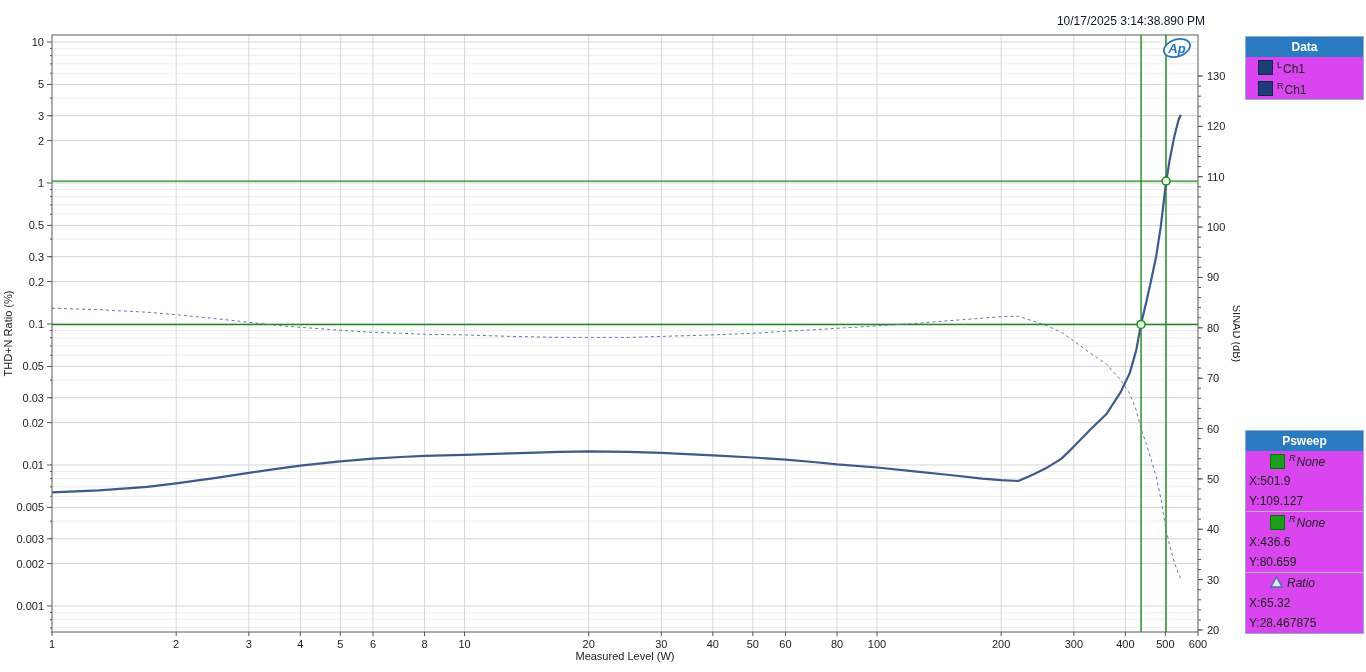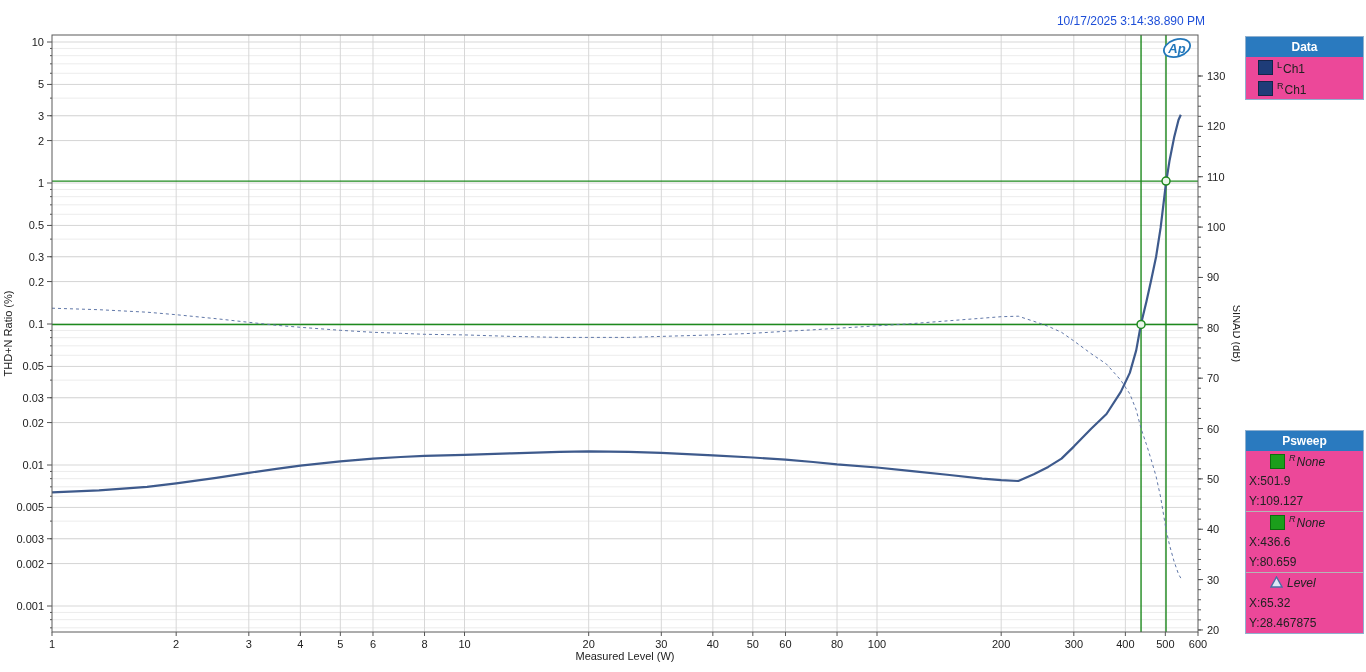--- a/index.html
+++ b/index.html
@@ -9,7 +9,7 @@
   .chart-title{position:absolute;left:52px;top:1px;width:1146px;text-align:center;
                font-size:11px;color:#111;}
   .timestamp{position:absolute;top:14px;left:1000px;width:205px;text-align:right;
-             font-size:12px;color:#1d4ed8;}
+             font-size:12px;color:#0f172a;}
   svg text{font-family:"Liberation Sans", sans-serif;}
   
   .panel{position:absolute;left:1245px;width:117px;background:#ec4899;

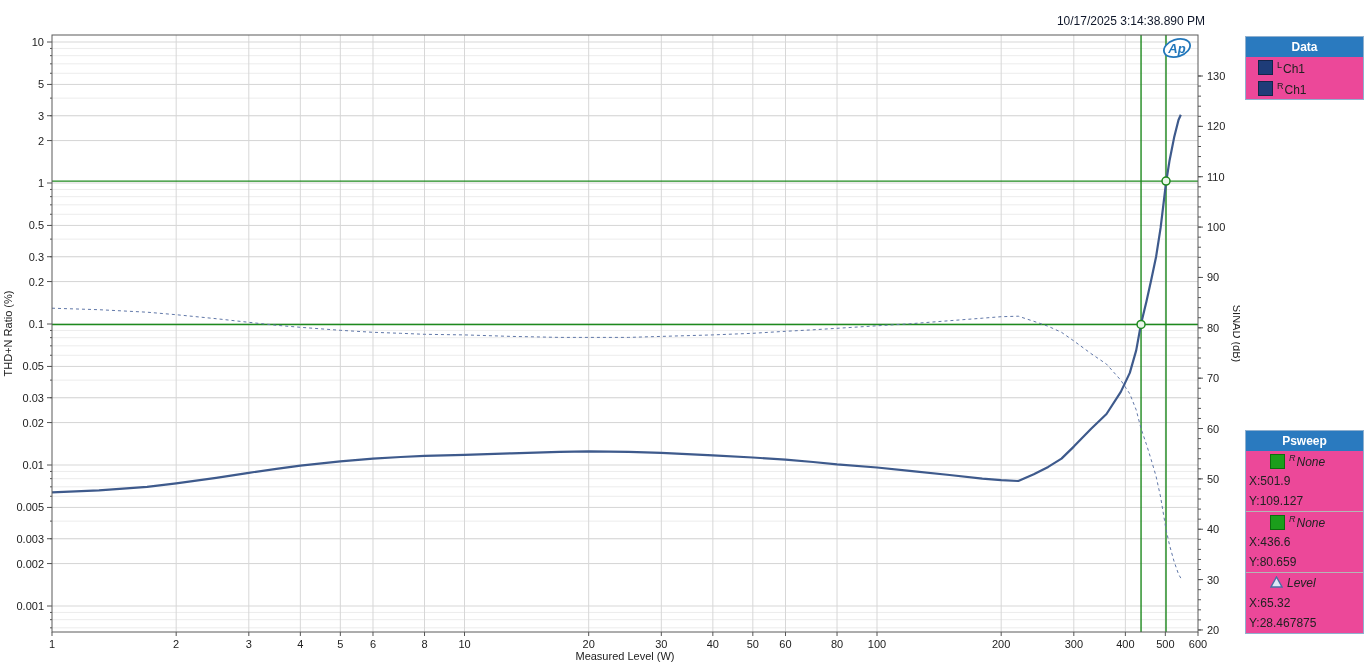--- a/index.html
+++ b/index.html
@@ -12,7 +12,7 @@
              font-size:12px;color:#0f172a;}
   svg text{font-family:"Liberation Sans", sans-serif;}
   
-  .panel{position:absolute;left:1245px;width:117px;background:#ec4899;
+  .panel{position:absolute;left:1245px;width:117px;background:#d946ef;
          border:1px solid #8fb0cf;font-size:12px;}
   .panel-header{background:#2a7abf;color:#fff;font-weight:bold;text-align:center;
                 height:20px;line-height:20px;font-size:12px;}

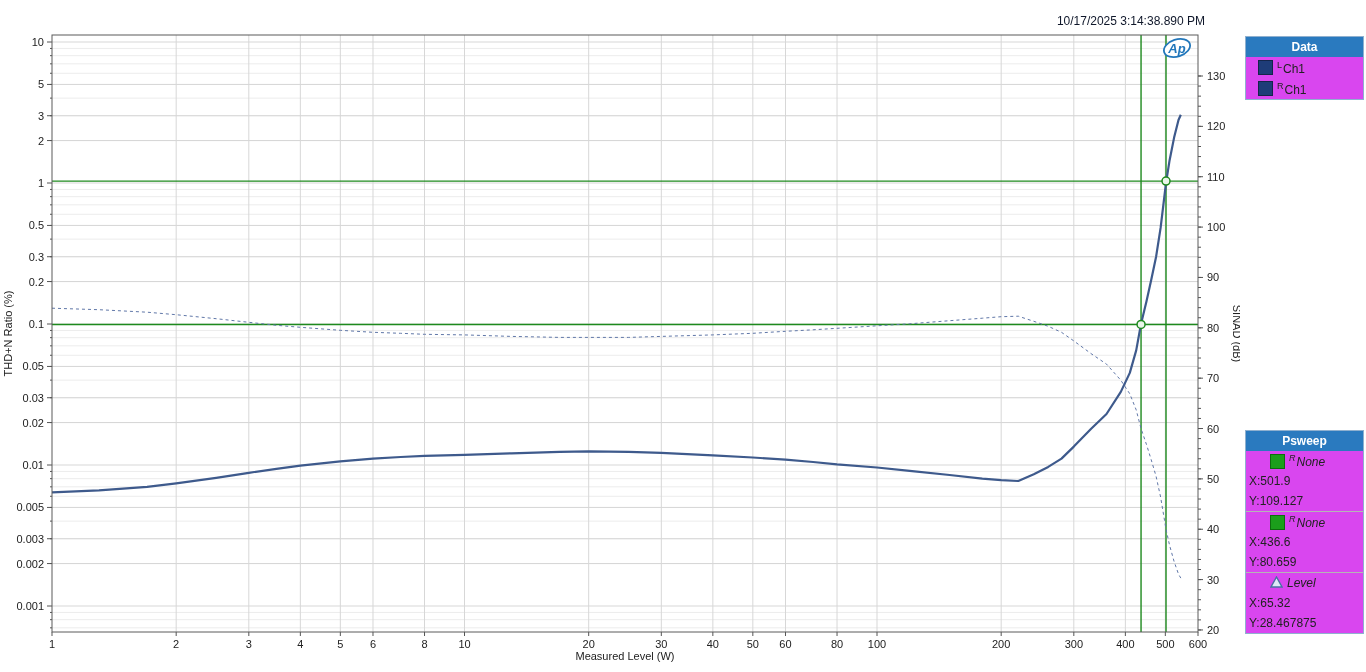--- a/index.html
+++ b/index.html
@@ -368,7 +368,7 @@
               <polygon points="6.5,1 12,11 1,11" fill="#dce8f6" stroke="#4a6fa5" stroke-width="1.4"></polygon>
             </svg>
         </span>
-        <span class="cursor-name">Level</span>
+        <span class="cursor-name">Ratio</span>
       </div>
       <div class="readout-row">X:65.32</div>
       <div class="readout-row">Y:28.467875</div>

